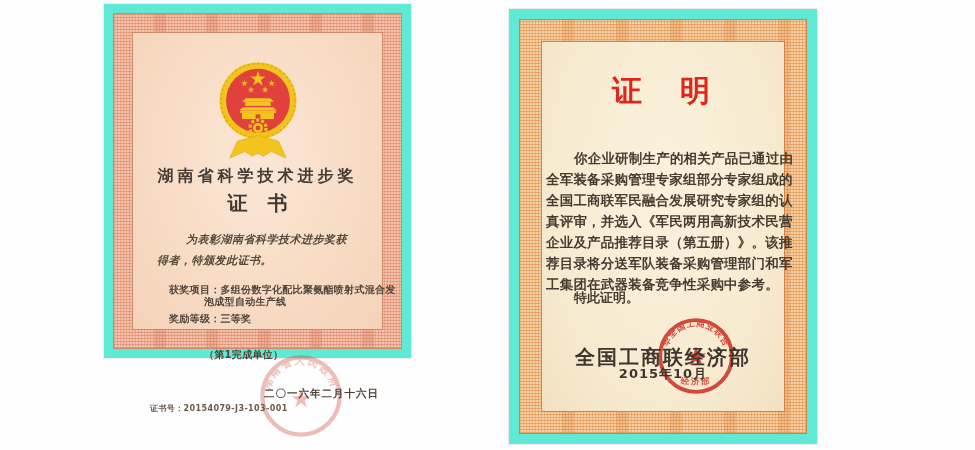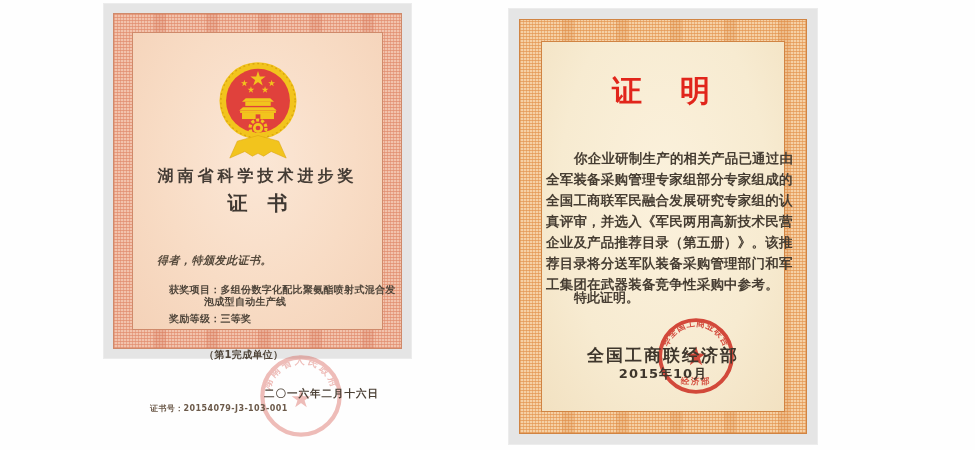--- a/index.html
+++ b/index.html
@@ -8,7 +8,7 @@
     background:#fefefe;
     font-family:"DejaVu Sans",sans-serif;
   }
-  .cert{position:absolute;background:#e5e5e5;border:1px solid #ececec;box-sizing:border-box;}
+  .cert{position:absolute;background:#5eead4;border:1px solid #ececec;box-sizing:border-box;}
   .cert-left{left:103px;top:3px;width:309px;height:356px;}
   .cert-right{left:508px;top:8px;width:310px;height:437px;}
 

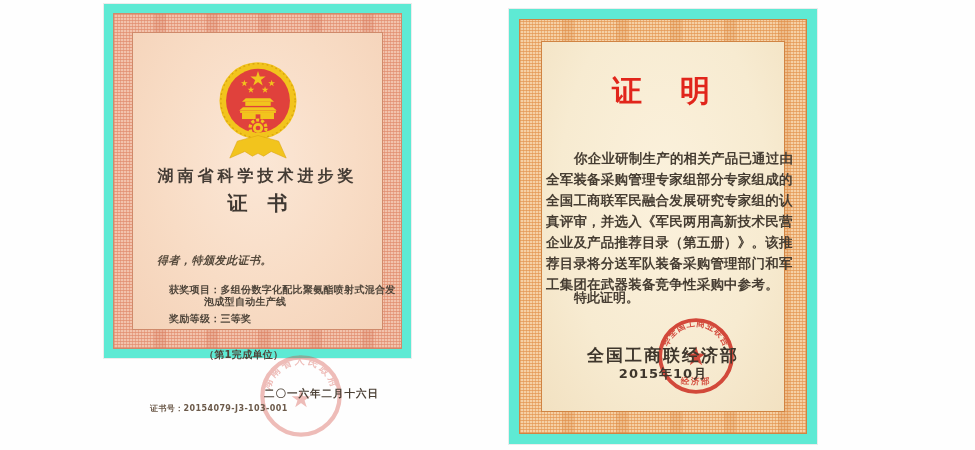--- a/index.html
+++ b/index.html
@@ -111,6 +111,7 @@
   <div class="abs l-title">湖南省科学技术进步奖</div>
   <div class="abs l-sub">证　书</div>
 
+  <div class="abs l-ded l-ded1">为表彰湖南省科学技术进步奖获</div>
   <div class="abs l-ded l-ded2">得者，特颁发此证书。</div>
 
   <div class="abs l-field l-proj1"><span>获奖项目：</span><span>多组份数字化配比聚氨酯喷射式混合发</span></div>

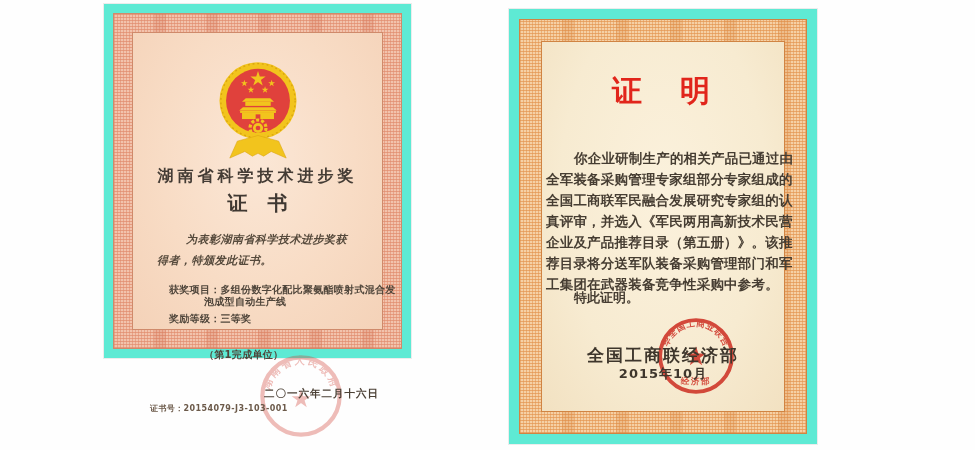--- a/index.html
+++ b/index.html
@@ -70,7 +70,7 @@
                 letter-spacing:0.2px;white-space:nowrap;}
   .r-body .line.indent{text-indent:28px;}
   .r-close{left:65px;top:280px;font-size:13px;font-weight:bold;color:#463d32;z-index:2;}
-  .r-issuer{left:0;right:0;top:335px;text-align:center;font-size:17px;font-weight:bold;
+  .r-issuer{left:0;right:0;top:335px;text-align:center;font-size:20px;font-weight:bold;
             color:#3e362c;letter-spacing:2px;z-index:3;}
   .r-date{left:0;right:0;top:356px;text-align:center;font-size:13px;font-weight:bold;
           color:#3e362c;letter-spacing:1px;z-index:3;}

